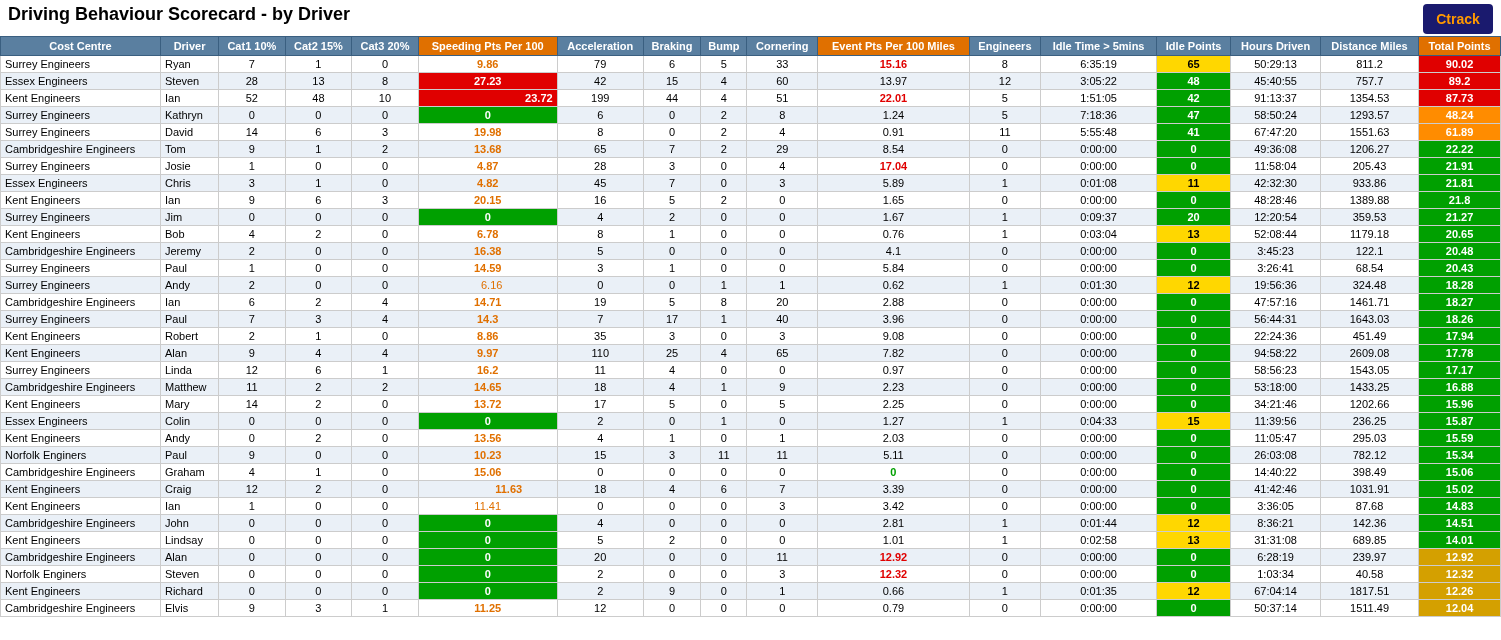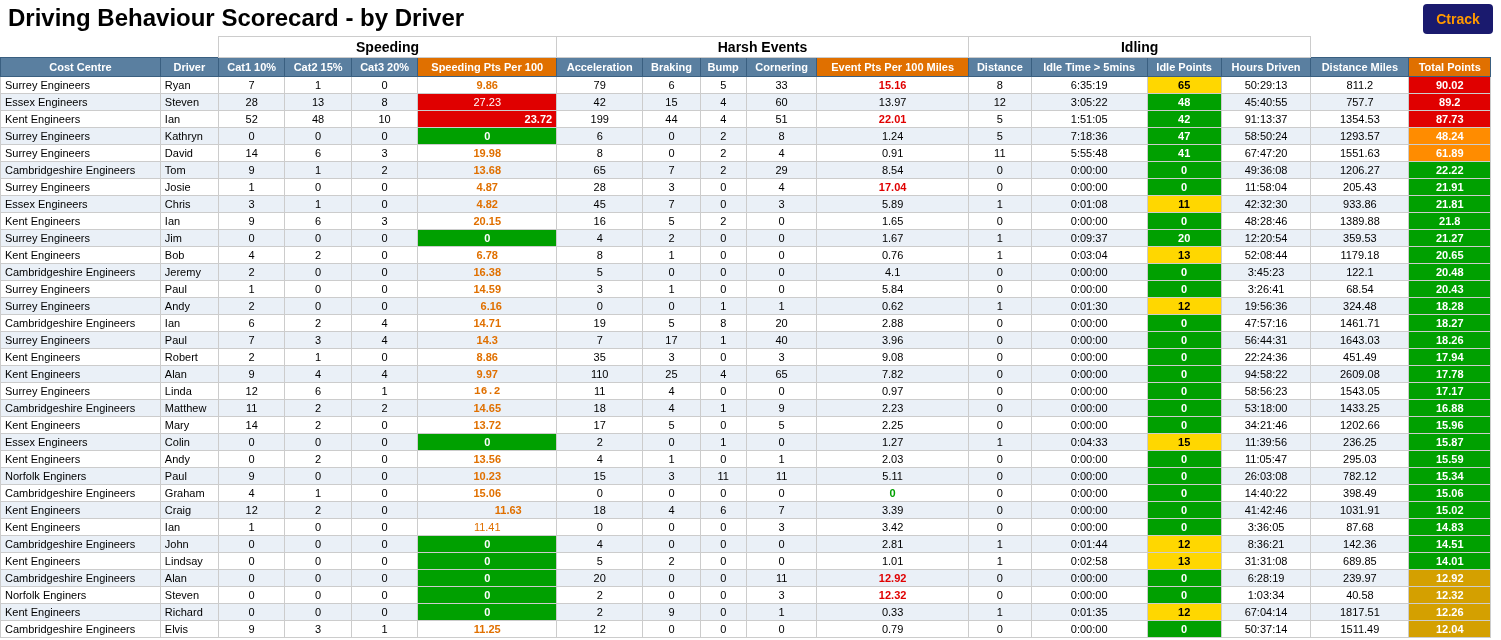--- a/index.html
+++ b/index.html
@@ -12,7 +12,7 @@
       padding: 4px 8px 2px 8px;
     }
     .title-block {}
-    .main-title { font-size: 24px; font-weight: bold; color: #000; }
+    .main-title { font-size: 18px; font-weight: bold; color: #000; }
     .date-info { font-size: 10px; color: #333; margin-top: 2px; }
     .logo {
       width: 70px; height: 30px;

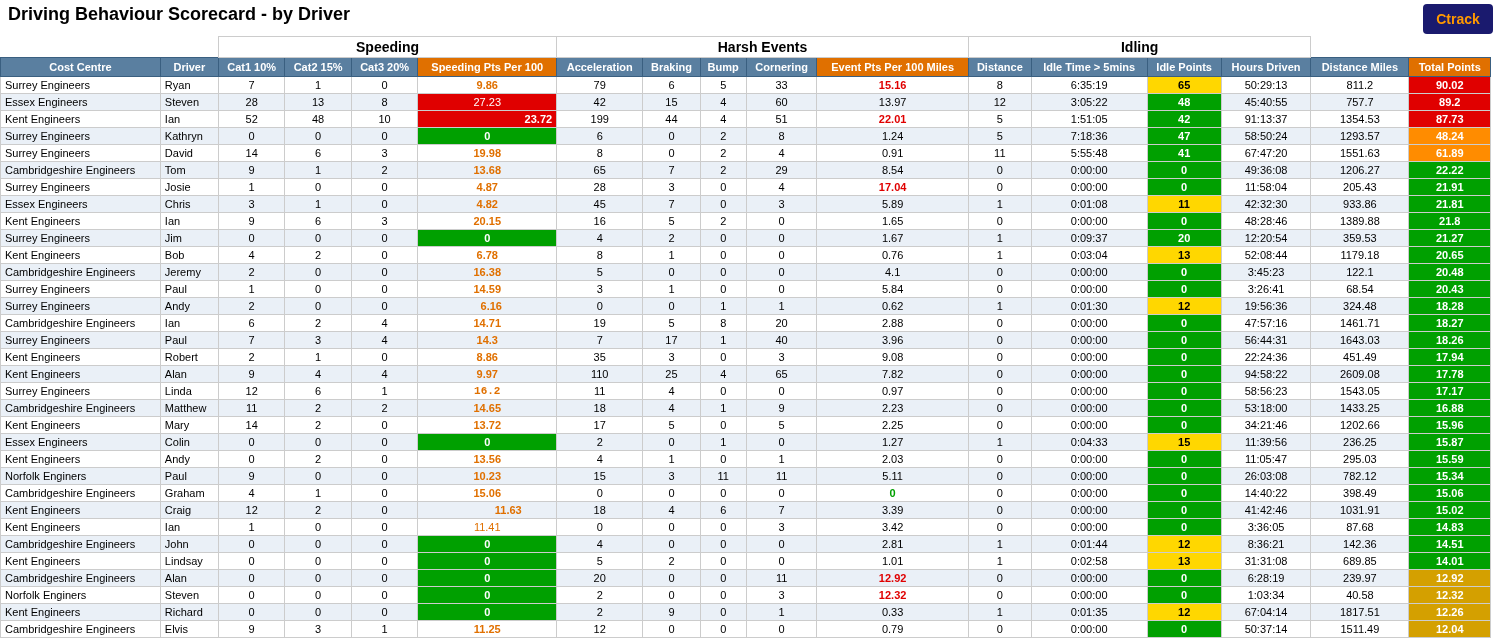--- a/index.html
+++ b/index.html
@@ -87,14 +87,6 @@
 
   <table>
     <thead>
-      <tr class="section-row">
-        <th class="empty" colspan="2"></th>
-        <th colspan="4">Speeding</th>
-        <th colspan="5">Harsh Events</th>
-        <th colspan="4">Idling</th>
-        <th colspan="2" class="empty"></th>
-        <th class="empty"></th>
-      </tr>
       <tr class="col-header">
         <th>Cost Centre</th>
         <th>Driver</th>

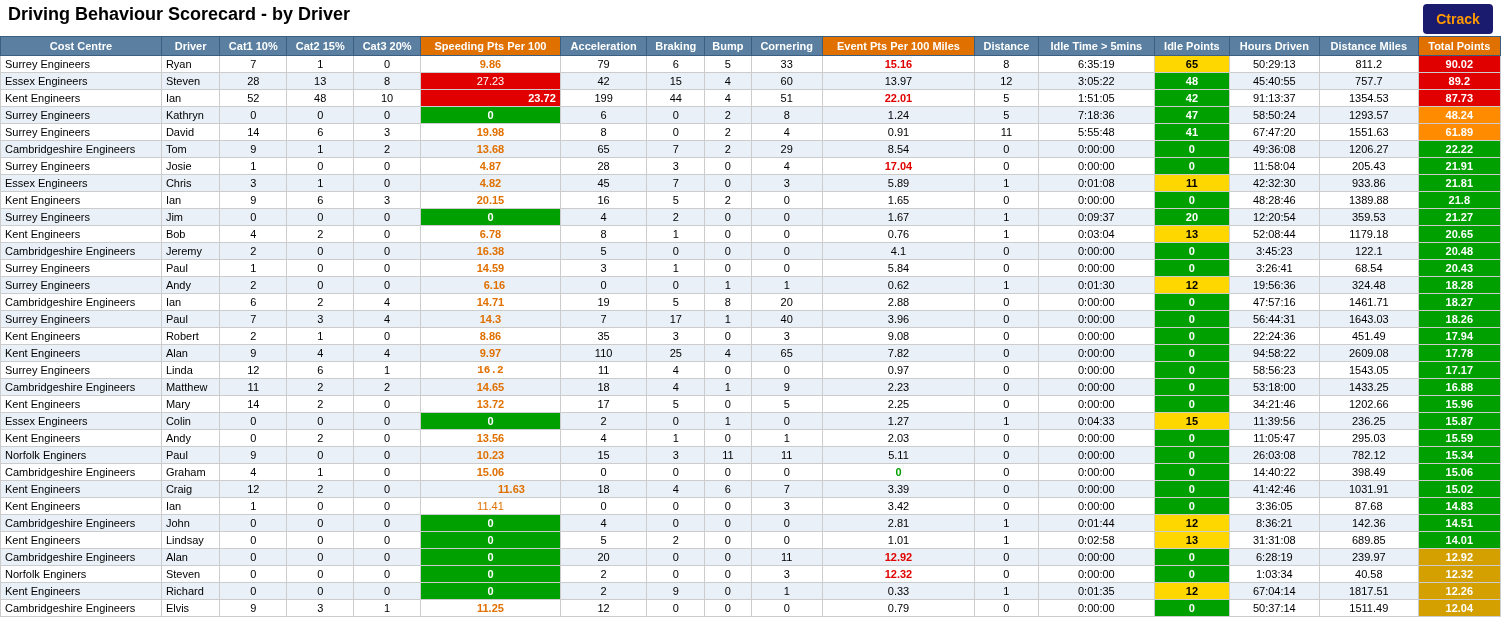--- a/index.html
+++ b/index.html
@@ -99,7 +99,7 @@
         <th>Bump</th>
         <th>Cornering</th>
         <th class="orange">Event Pts Per 100 Miles</th>
-        <th>Distance</th>
+        <th>Engineers</th>
         <th>Idle Time &gt; 5mins</th>
         <th>Idle Points</th>
         <th>Hours Driven</th>

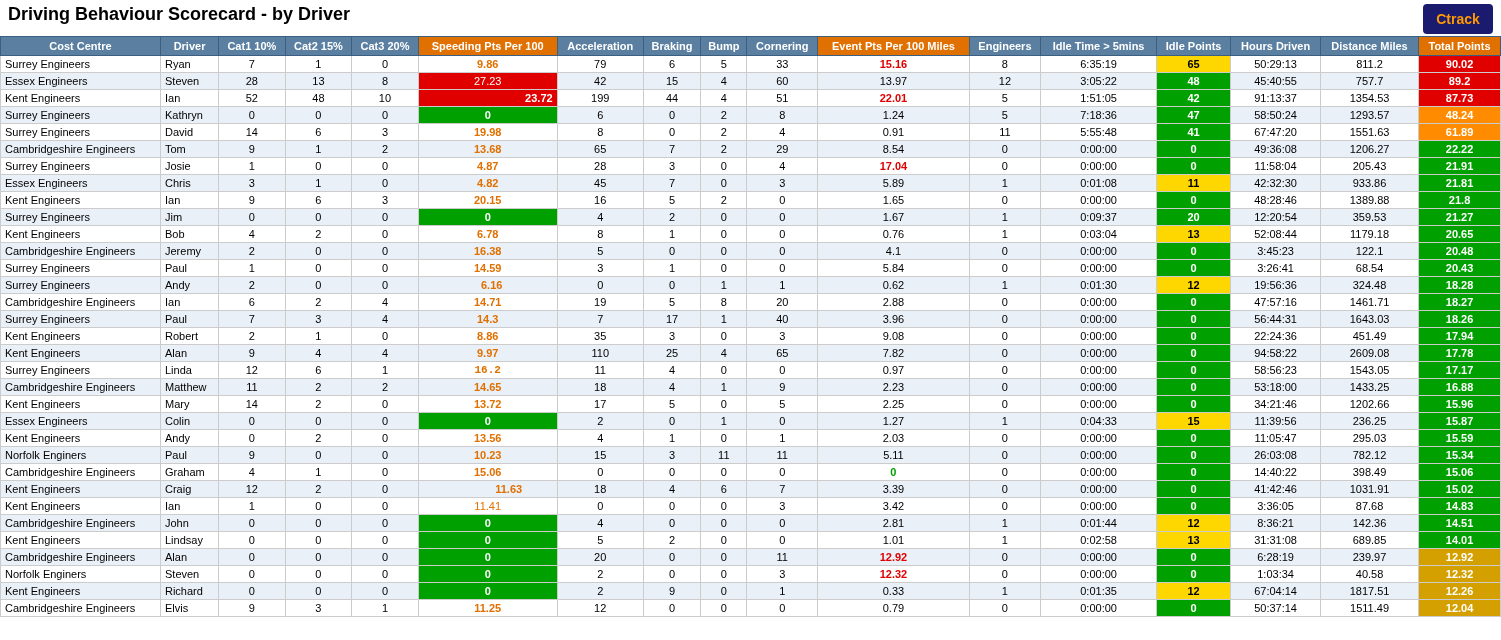--- a/index.html
+++ b/index.html
@@ -133,7 +133,7 @@
     <td>28</td>
     <td>13</td>
     <td>8</td>
-    <td class="" style="background: rgb(224, 0, 0); color: rgb(255, 255, 255); font-weight: normal;">27.23</td>
+    <td class="" style="background: rgb(224, 0, 0); color: rgb(255, 255, 255); font-weight: bold;">27.23</td>
     <td>42</td>
     <td>15</td>
     <td>4</td>

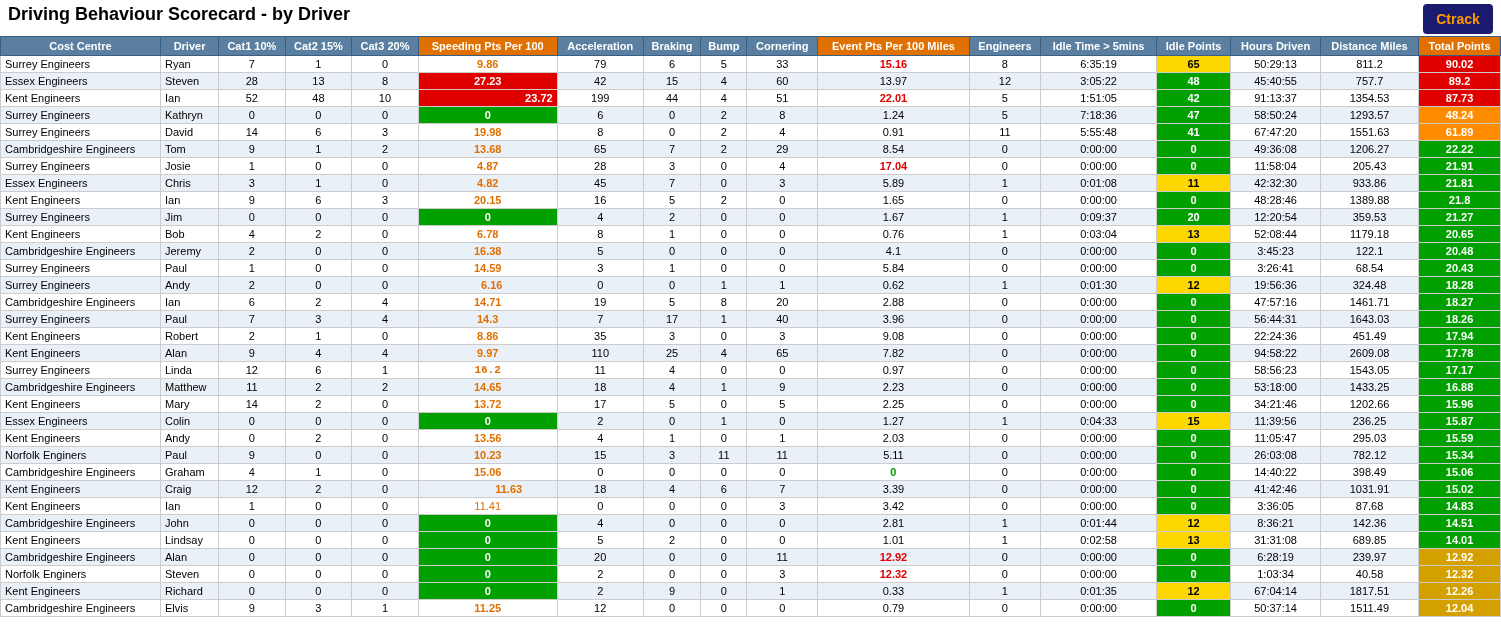--- a/index.html
+++ b/index.html
@@ -361,7 +361,7 @@
     <td>2</td>
     <td>0</td>
     <td>0</td>
-    <td class="" style="color: rgb(224, 112, 0); font-weight: bold; padding-left: 12px;">6.16</td>
+    <td class="" style="color: rgb(224, 112, 0); font-weight: normal; padding-left: 12px;">6.16</td>
     <td>0</td>
     <td>0</td>
     <td>1</td>

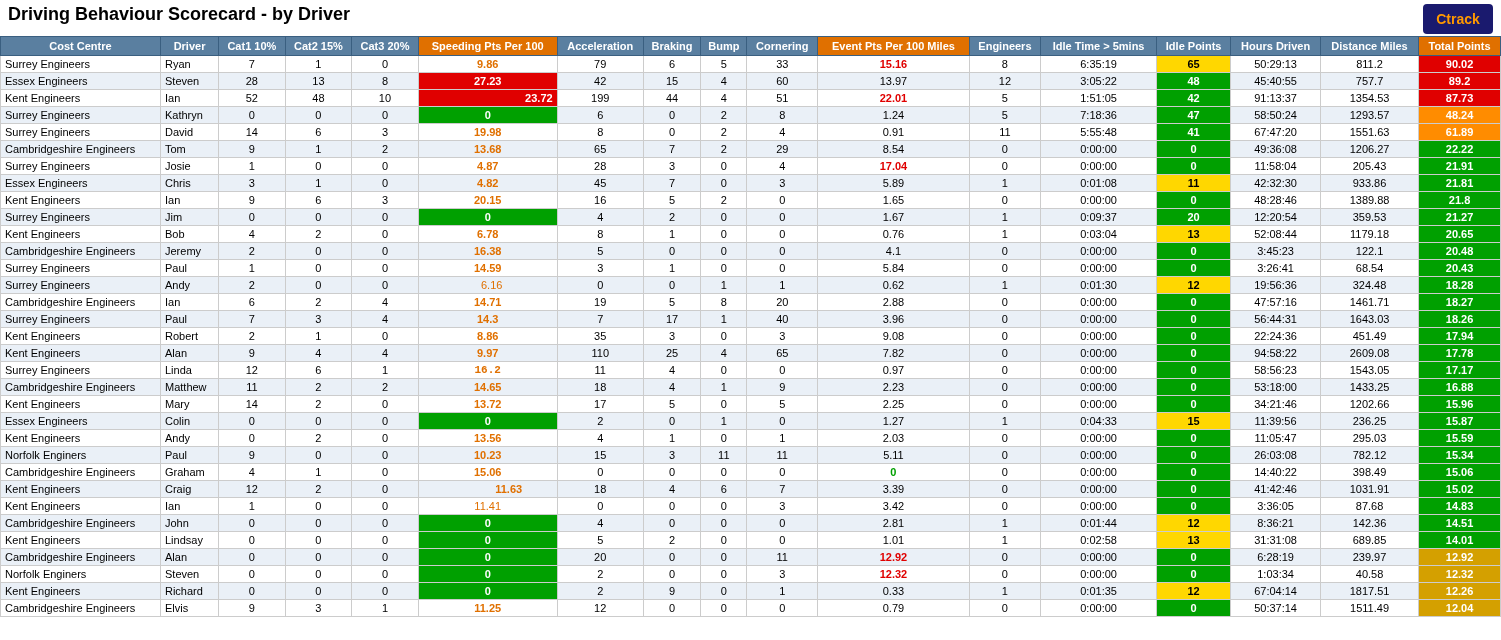--- a/index.html
+++ b/index.html
@@ -456,7 +456,7 @@
     <td>12</td>
     <td>6</td>
     <td>1</td>
-    <td class="" style="color: rgb(224, 112, 0); font-weight: bold; font-family: Liberation Mono, monospace;">16.2</td>
+    <td class="" style="color: rgb(224, 112, 0); font-weight: bold;">16.2</td>
     <td>11</td>
     <td>4</td>
     <td>0</td>

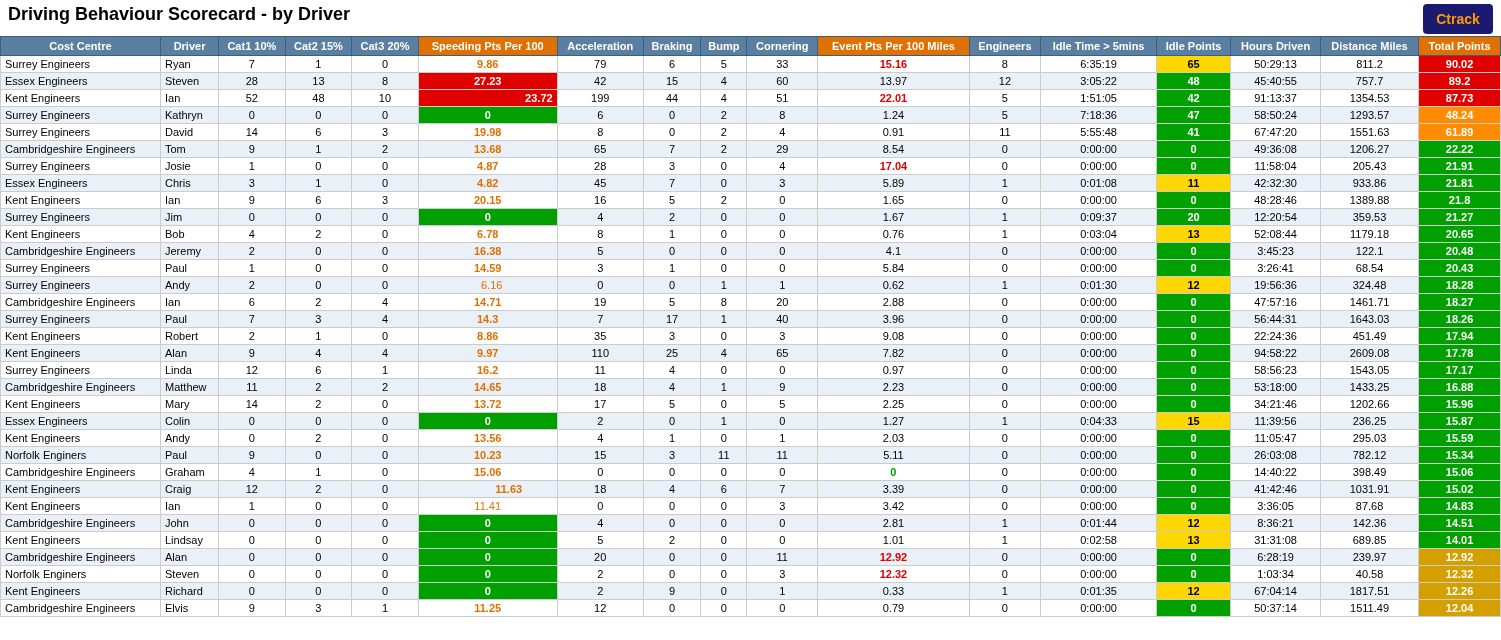--- a/index.html
+++ b/index.html
@@ -708,7 +708,7 @@
     <td>9</td>
     <td>0</td>
     <td>1</td>
-    <td style="">0.33</td>
+    <td style="">0.66</td>
     <td>1</td>
     <td>0:01:35</td>
     <td class="cell-yellow">12</td>

